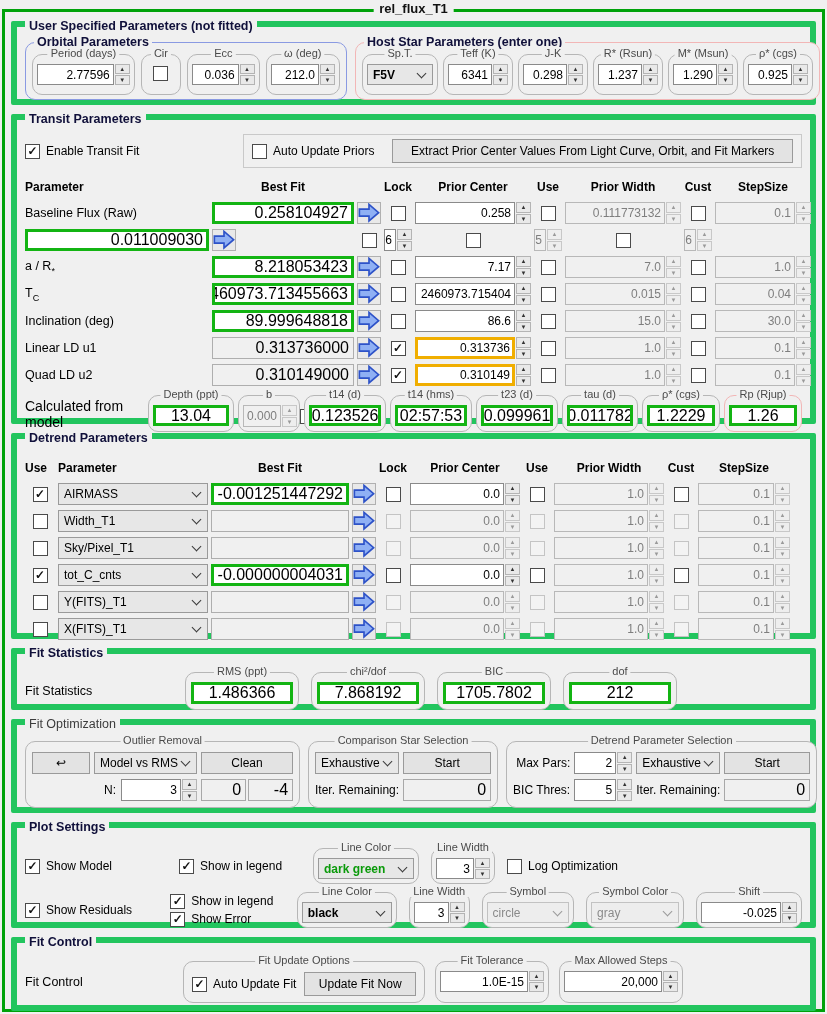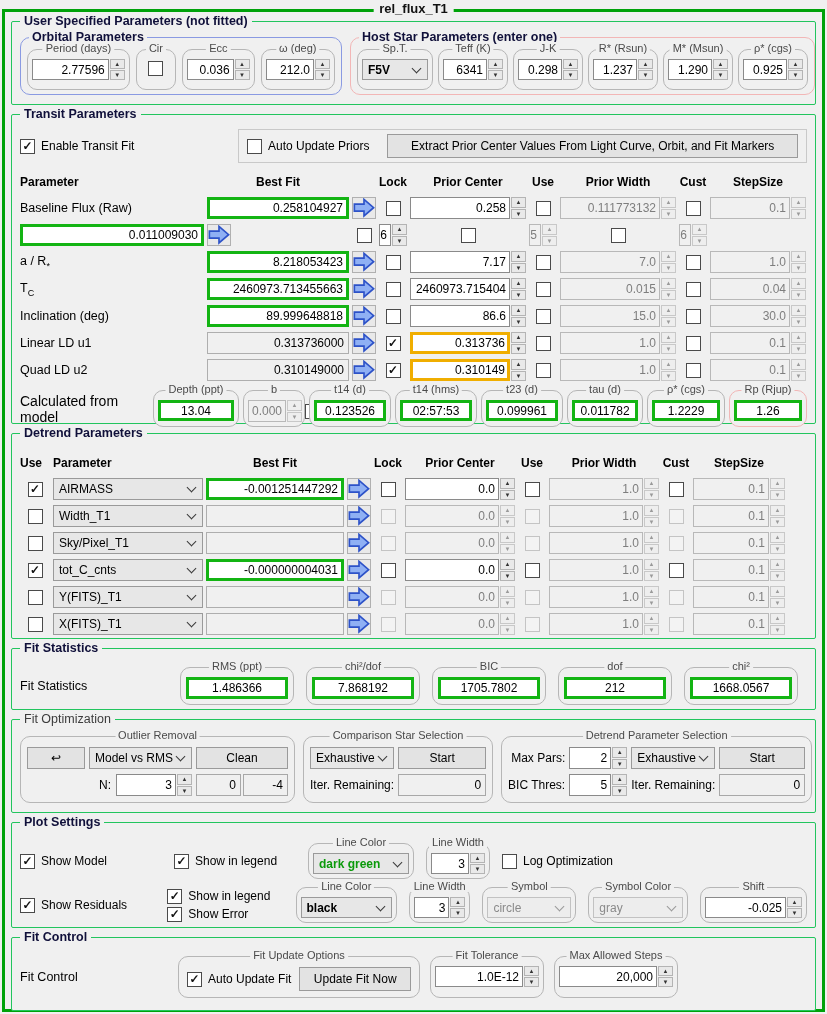--- a/index.html
+++ b/index.html
@@ -8,7 +8,7 @@
   .winborder{position:absolute;left:2px;top:9px;right:2px;bottom:2px;border:3px solid #00a20a;pointer-events:none}
   .win-title{position:absolute;top:1px;left:50%;transform:translateX(-50%);background:#f0f0f0;padding:0 6px;font-weight:bold;font-size:13px;z-index:3;color:#111}
   .content{position:absolute;left:11px;top:21px;right:11px;display:flex;flex-direction:column;gap:9px}
-  .section{position:relative;border:1px solid #22c55e;border-radius:2px;padding:12px 8px 5px;background:#f0f0f0}
+  .section{position:relative;border:6px solid #22c55e;border-radius:2px;padding:12px 8px 5px;background:#f0f0f0}
   .section>.st{position:absolute;top:-8px;left:8px;background:#f0f0f0;padding:0 4px;font-weight:bold;font-size:12.5px;color:#10103a;white-space:nowrap}
   .section.plain>.st{font-weight:normal;color:#3c3c3c}
   .tgroup{position:relative;border:1px solid #b6b6b6;border-radius:10px;background:#f0f0f0}

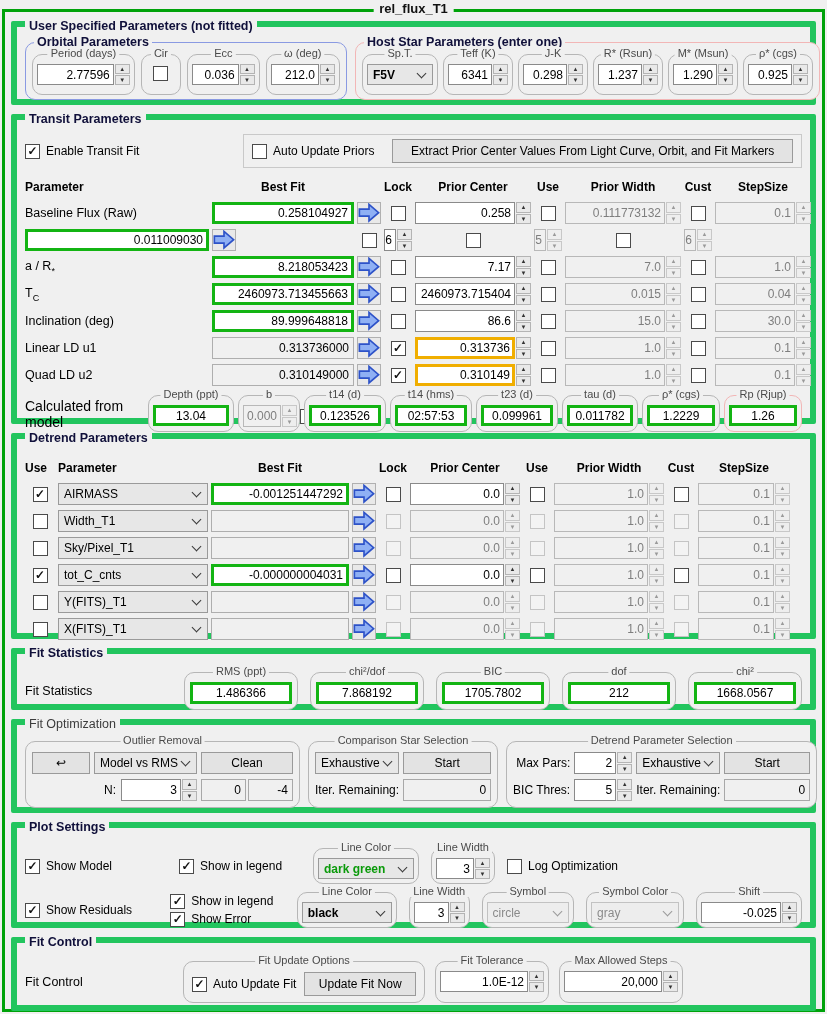--- a/index.html
+++ b/index.html
@@ -17,7 +17,7 @@
   .tgroup>.gt.bold{font-weight:bold;font-size:12.5px;color:#10103a}
   .tgroup.blueb{border-color:#8a9ae2}
   .tgroup.pinkb{border-color:#f2b6b6}
-  .field{height:22px;display:flex;align-items:center;justify-content:flex-end;padding:0 4px;background:#fff;border:1px solid #8a8a8a;font-size:12px;overflow:hidden;white-space:nowrap}
+  .field{height:22px;display:flex;align-items:center;justify-content:flex-end;padding:0 4px;background:#fff;border:1px solid #8a8a8a;font-size:16px;overflow:hidden;white-space:nowrap}
   .field.center{justify-content:center}
   .field.green{border:3px solid #13b413;padding:0 3px}
   .field.locked{background:#f0f0f0;border:1px solid #aeaeae}

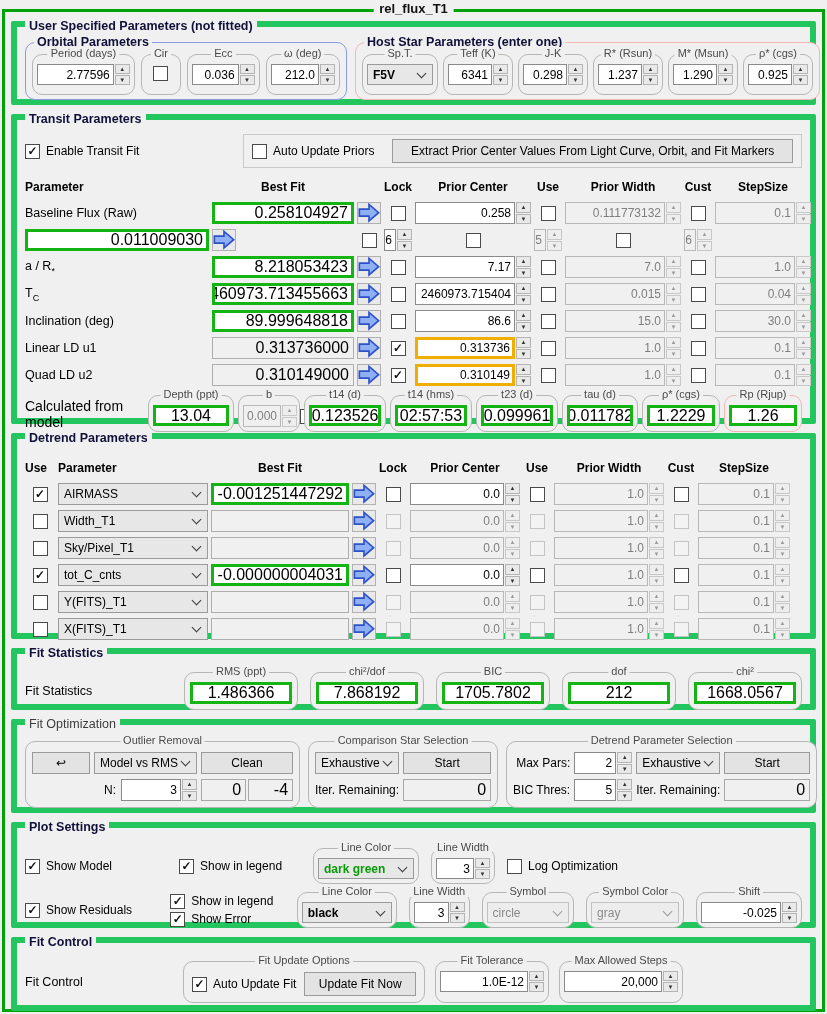--- a/index.html
+++ b/index.html
@@ -873,10 +873,6 @@
               <span class="gt">dof</span>
               <div class="field green center">212</div>
             </div>
-            <div class="tgroup sgroup">
-              <span class="gt">chi²</span>
-              <div class="field green center">1668.0567</div>
-            </div>
           </div>
       </div>
     </div>

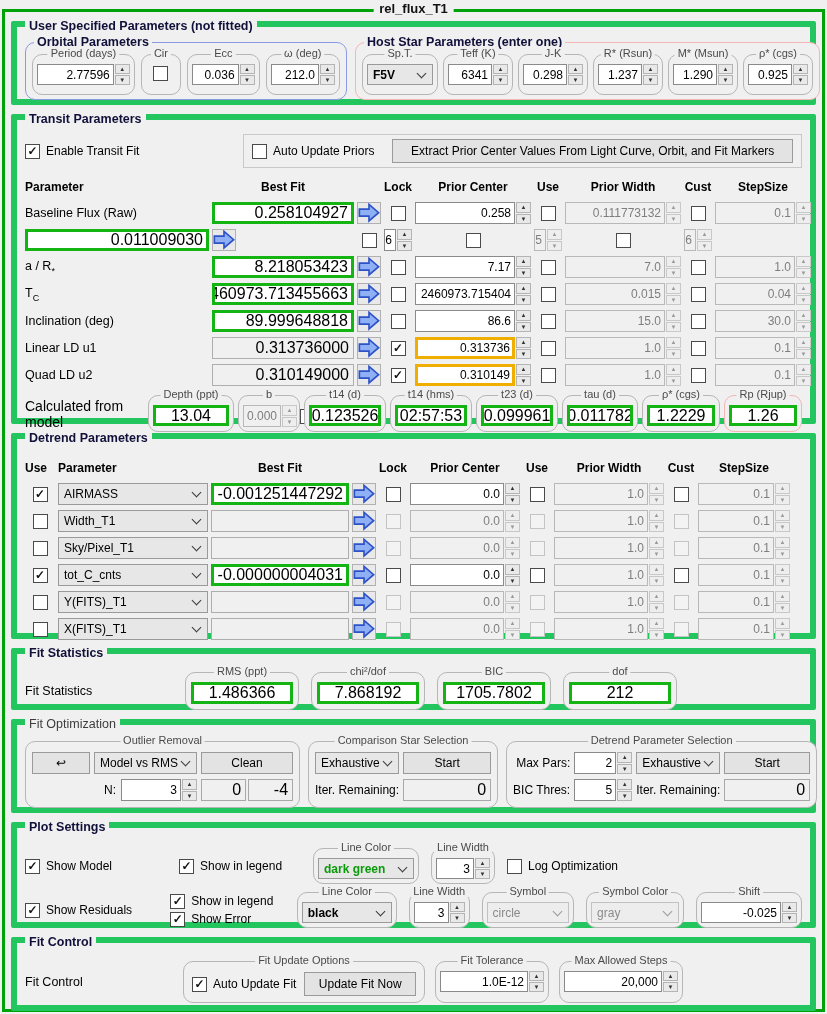--- a/index.html
+++ b/index.html
@@ -1052,7 +1052,7 @@
         <div class="tgroup small g-tol">
           <span class="gt">Fit Tolerance</span>
           <span class="spin">
-              <span class="sval">1.0E-12</span>
+              <span class="sval">1.0E-15</span>
               <span class="sbtns">
                 <span class="sb">▲</span>
                 <span class="sb">▼</span>

